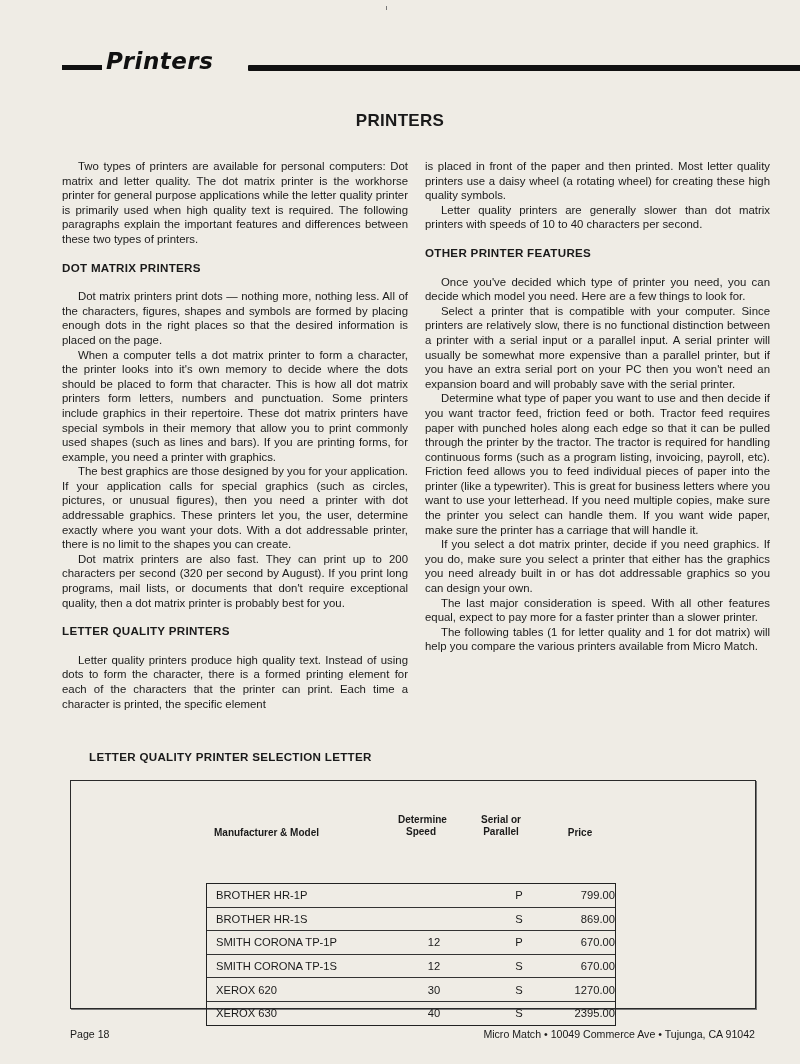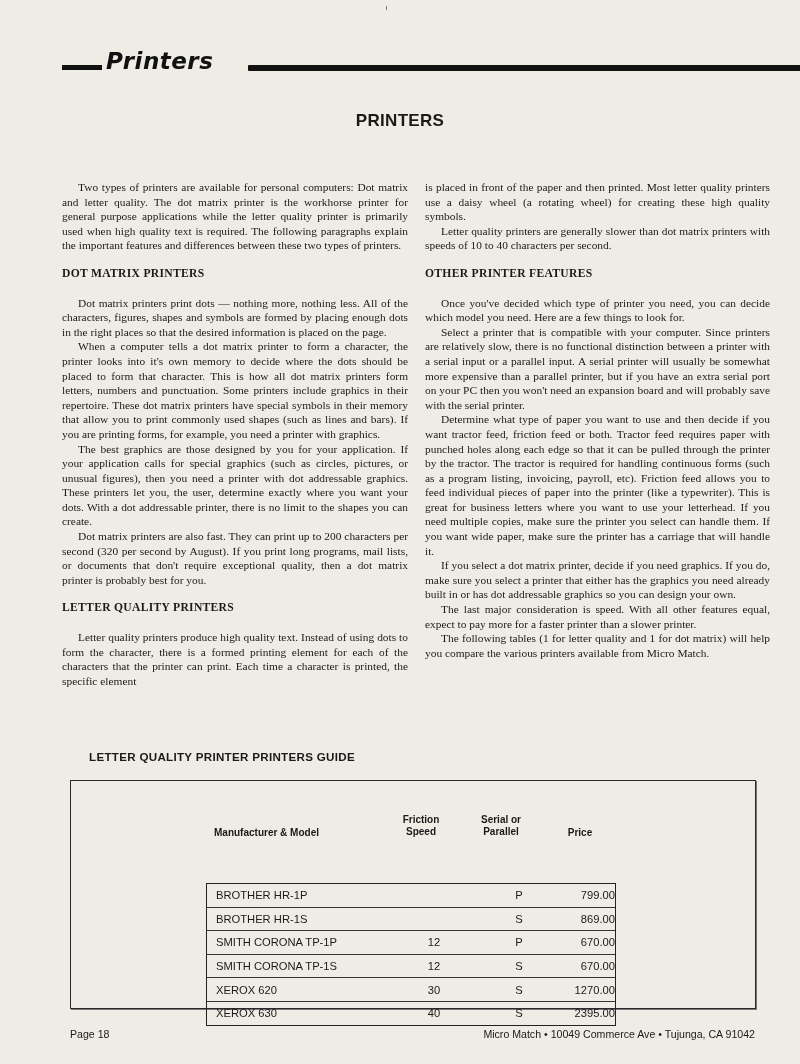--- a/index.html
+++ b/index.html
@@ -22,7 +22,7 @@
     position: absolute; left: 0; width: 800px; top: 111px; text-align: center;
     font-weight: bold; font-size: 17px; letter-spacing: 0.3px;
   }
-  .col { position: absolute; top: 180px; font-size: 11.4px; line-height: 14.6px; text-align: justify; font-family: Liberation Serif, serif; }
+  .col { position: absolute; top: 159px; font-size: 11.4px; line-height: 14.6px; text-align: justify; }
   .col.left { left: 62px; width: 346px; }
   .col.right { left: 425px; width: 345px; }
   .col p { margin: 0; text-indent: 16px; }

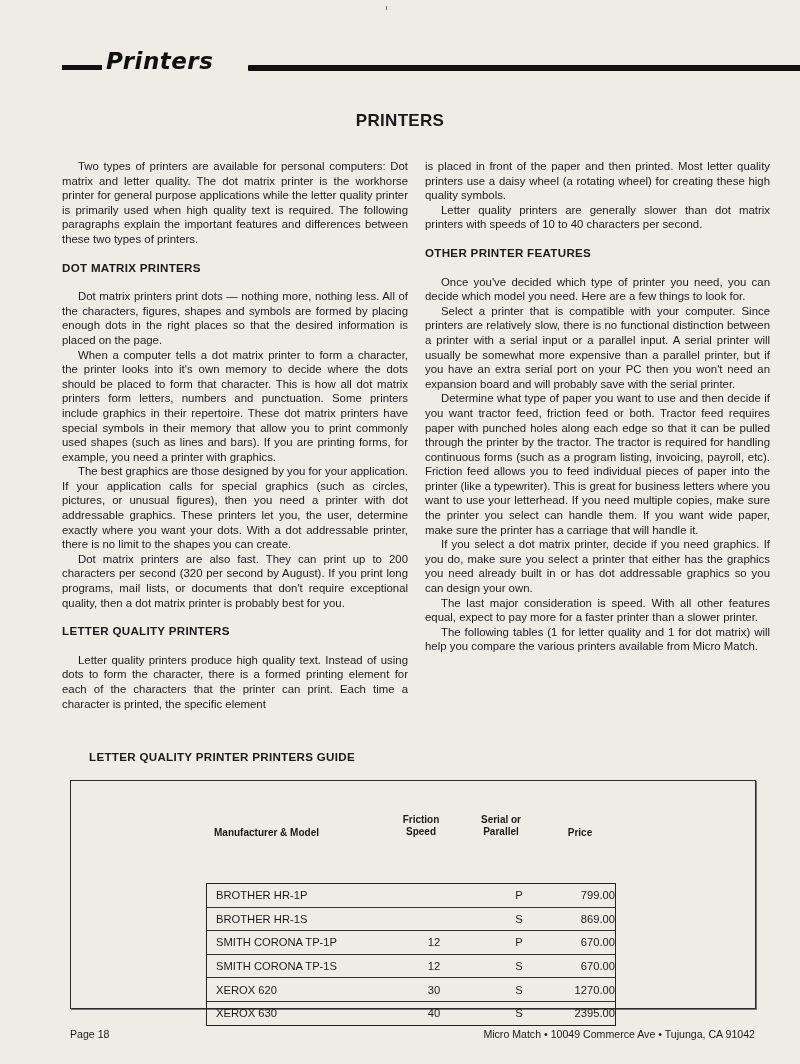--- a/index.html
+++ b/index.html
@@ -91,7 +91,7 @@
   <p>The following tables (1 for letter quality and 1 for dot matrix) will help you compare the various printers available from Micro Match.</p>
 </div>
 
-<div class="guide-title">LETTER QUALITY PRINTER PRINTERS GUIDE</div>
+<div class="guide-title">LETTER QUALITY PRINTER SELECTION LETTER</div>
 
 <div class="guide-box"></div>
 

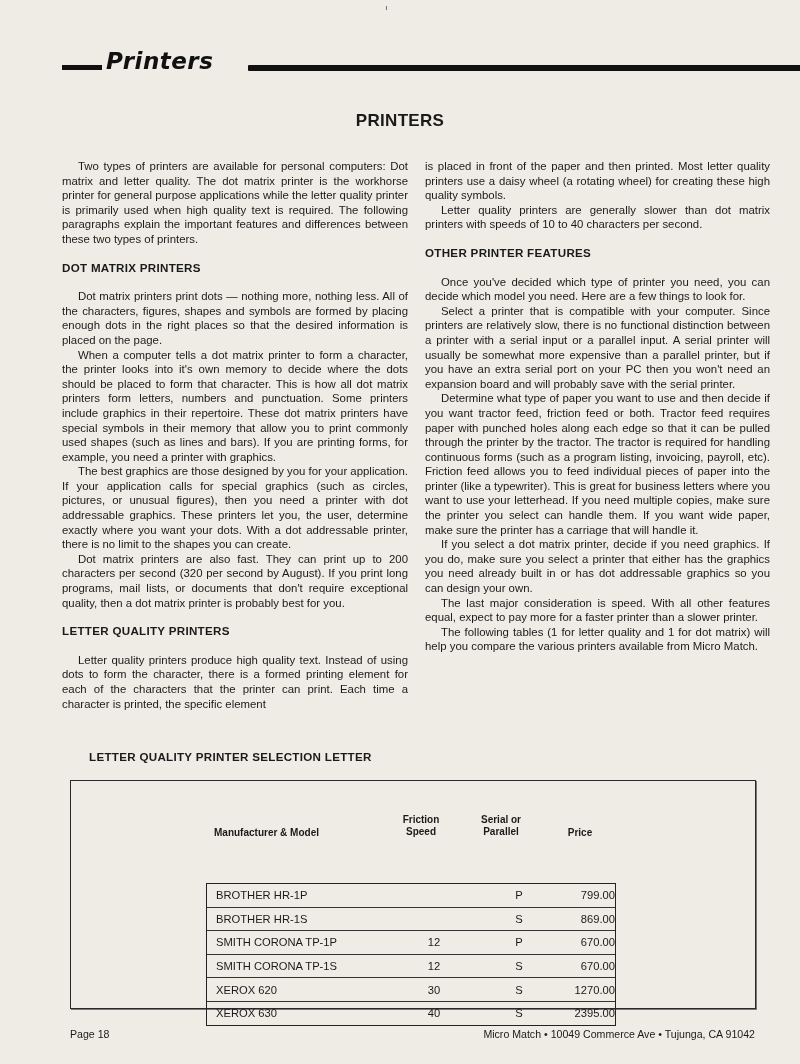--- a/index.html
+++ b/index.html
@@ -97,7 +97,7 @@
 
 <div class="tbl-head th-model">Manufacturer &amp; Model</div>
 <div class="tbl-head th-speed">
-  <div>Friction</div>
+  <div>Determine</div>
   <div>Speed</div>
 </div>
 <div class="tbl-head th-serial">

